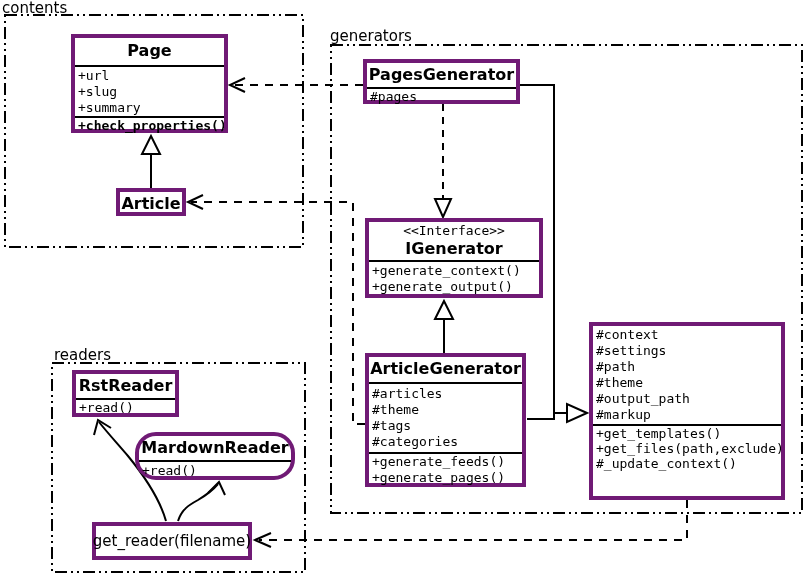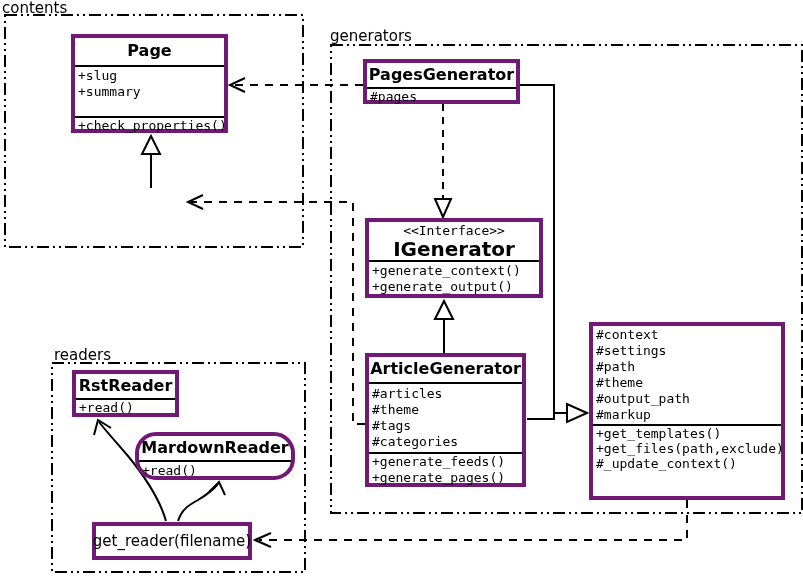--- a/index.html
+++ b/index.html
@@ -68,6 +68,7 @@
   <div class="cls" style="left:71px;top:34px;width:157px;height:99px;">
     <div class="sec hasline title" style="height:29px;line-height:26px;">Page</div>
     <div class="sec hasline rows" style="height:51px;">
+      <div>+url</div>
       <div>+slug</div>
       <div>+summary</div>
     </div>

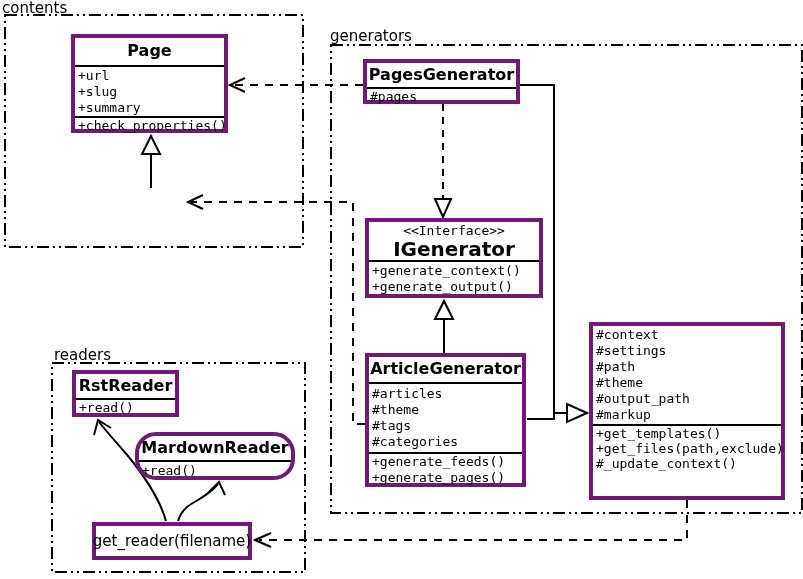--- a/index.html
+++ b/index.html
@@ -72,7 +72,7 @@
       <div>+slug</div>
       <div>+summary</div>
     </div>
-    <div class="sec rows" style="height:15px;padding-top:0;">
+    <div class="sec rows" style="height:15px;padding-top:0;font-weight:bold;">
       <div>+check_properties()</div>
     </div>
   </div>

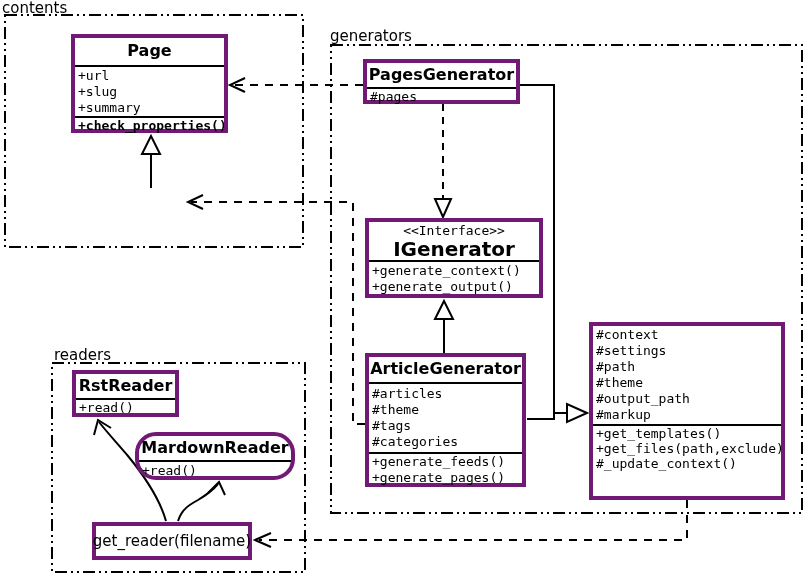--- a/index.html
+++ b/index.html
@@ -77,6 +77,9 @@
     </div>
   </div>
 
+  <div class="cls" style="left:116px;top:188px;width:70px;height:28px;">
+    <div class="sec title" style="height:24px;line-height:23px;">Article</div>
+  </div>
 
   <div class="cls" style="left:363px;top:59px;width:157px;height:45px;">
     <div class="sec hasline title" style="height:26px;line-height:23px;">PagesGenerator</div>

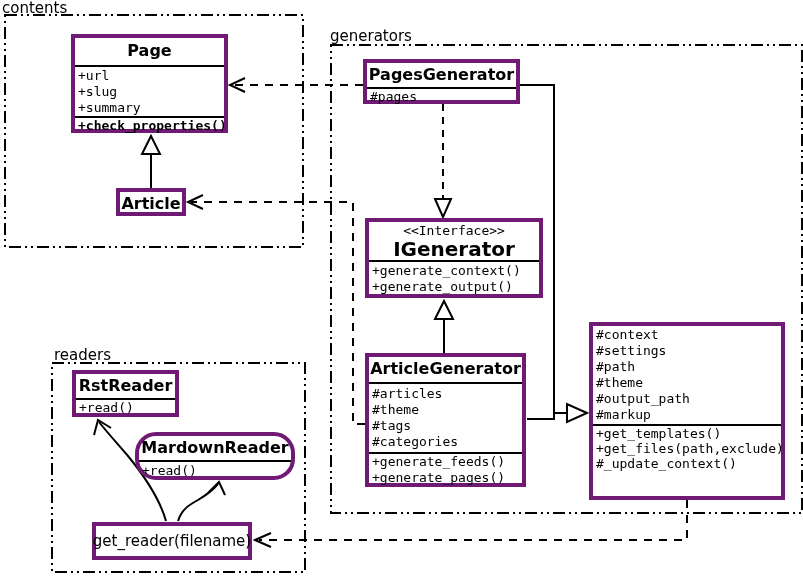--- a/index.html
+++ b/index.html
@@ -14,7 +14,7 @@
          font-family:"DejaVu Sans",sans-serif;}
   .stereo{font-family:"DejaVu Sans Mono",monospace;font-weight:normal;
           font-size:13px;line-height:16px;text-align:center;}
-  .iname{font-weight:bold;font-size:20px;line-height:20px;text-align:center;}
+  .iname{font-weight:bold;font-size:16px;line-height:20px;text-align:center;}
   .rows{font-family:"DejaVu Sans Mono",monospace;font-size:13px;padding:1px 3px 0 3px;}
   .rows div{line-height:16px;white-space:nowrap;}
   .rows.tight div{line-height:15px;}

